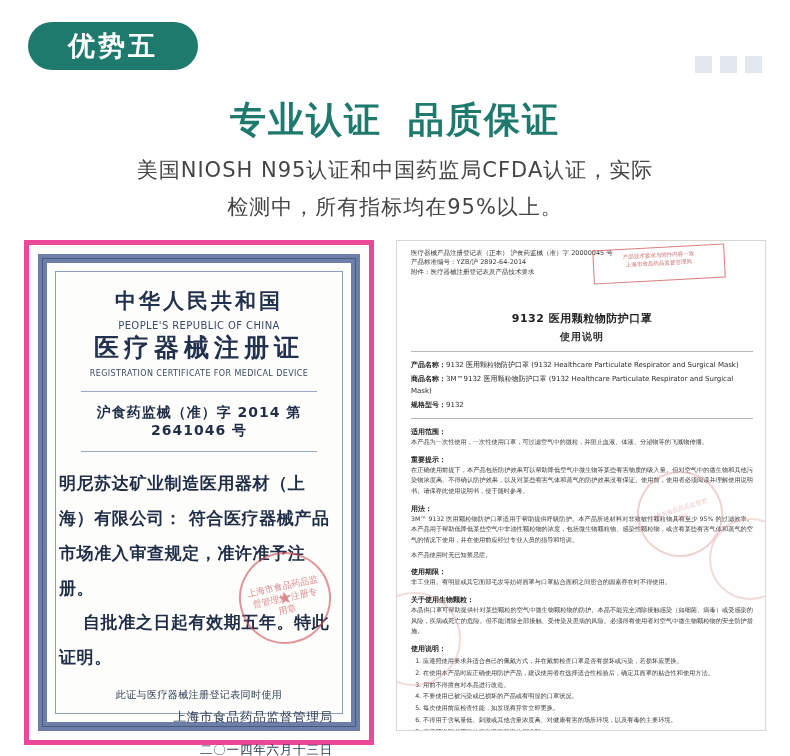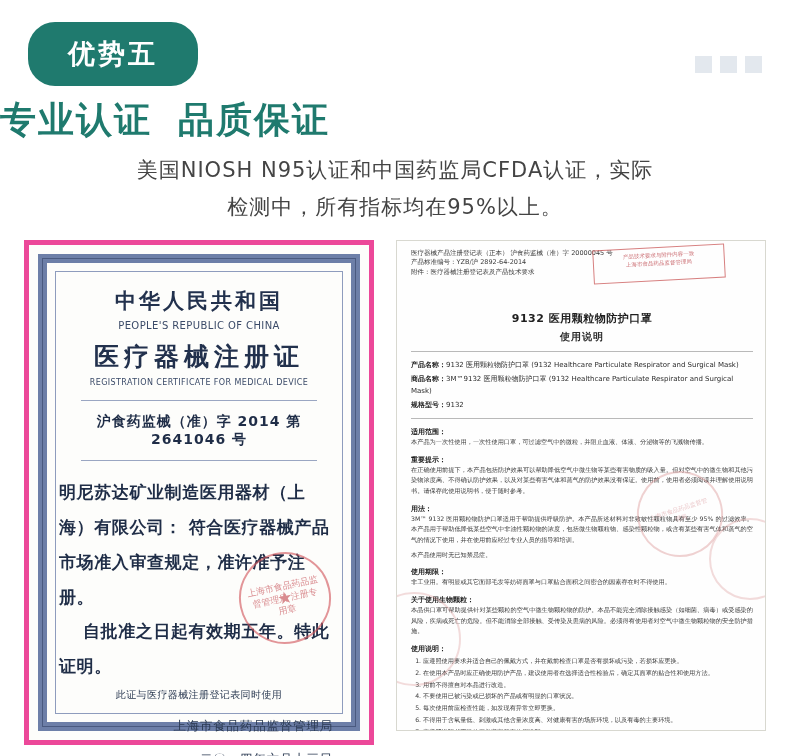--- a/index.html
+++ b/index.html
@@ -21,7 +21,7 @@
     left: 28px;
     top: 22px;
     width: 170px;
-    height: 64px;
+    height: 48px;
     background: #1f7a6e;
     border-radius: 27px;
     display: flex;

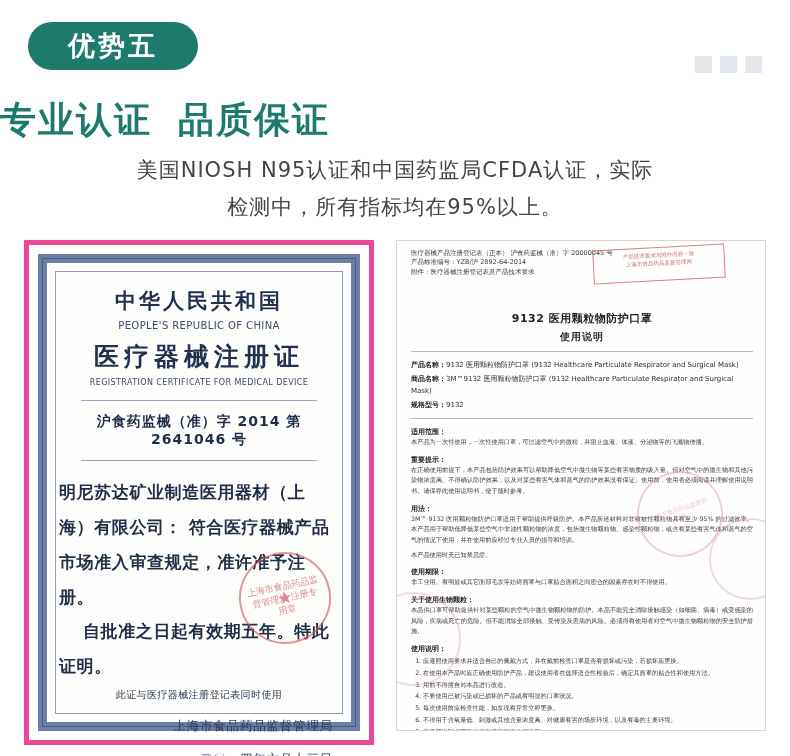--- a/index.html
+++ b/index.html
@@ -58,7 +58,7 @@
     top: 96px;
     left: 0;
     width: 790px;
-    text-align: left;
+    text-align: center;
     font-size: 36px;
     font-weight: bold;
     color: #1f7a6e;

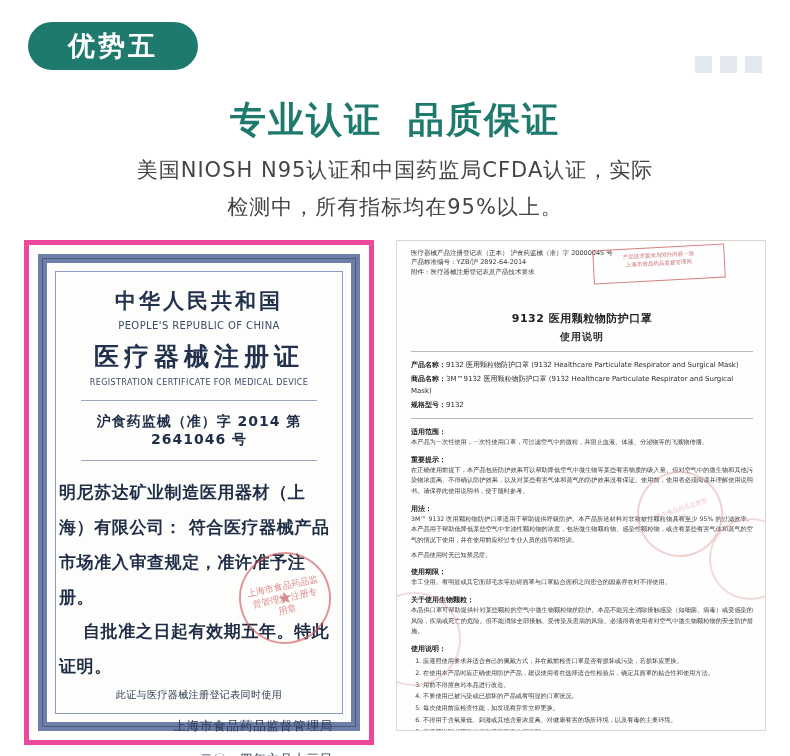--- a/index.html
+++ b/index.html
@@ -145,7 +145,6 @@
     font-size: 25px;
     font-weight: bold;
     letter-spacing: 5px;
-    margin-top: 9px;
     color: #22314d;
   }
   .cl-title2-en {

